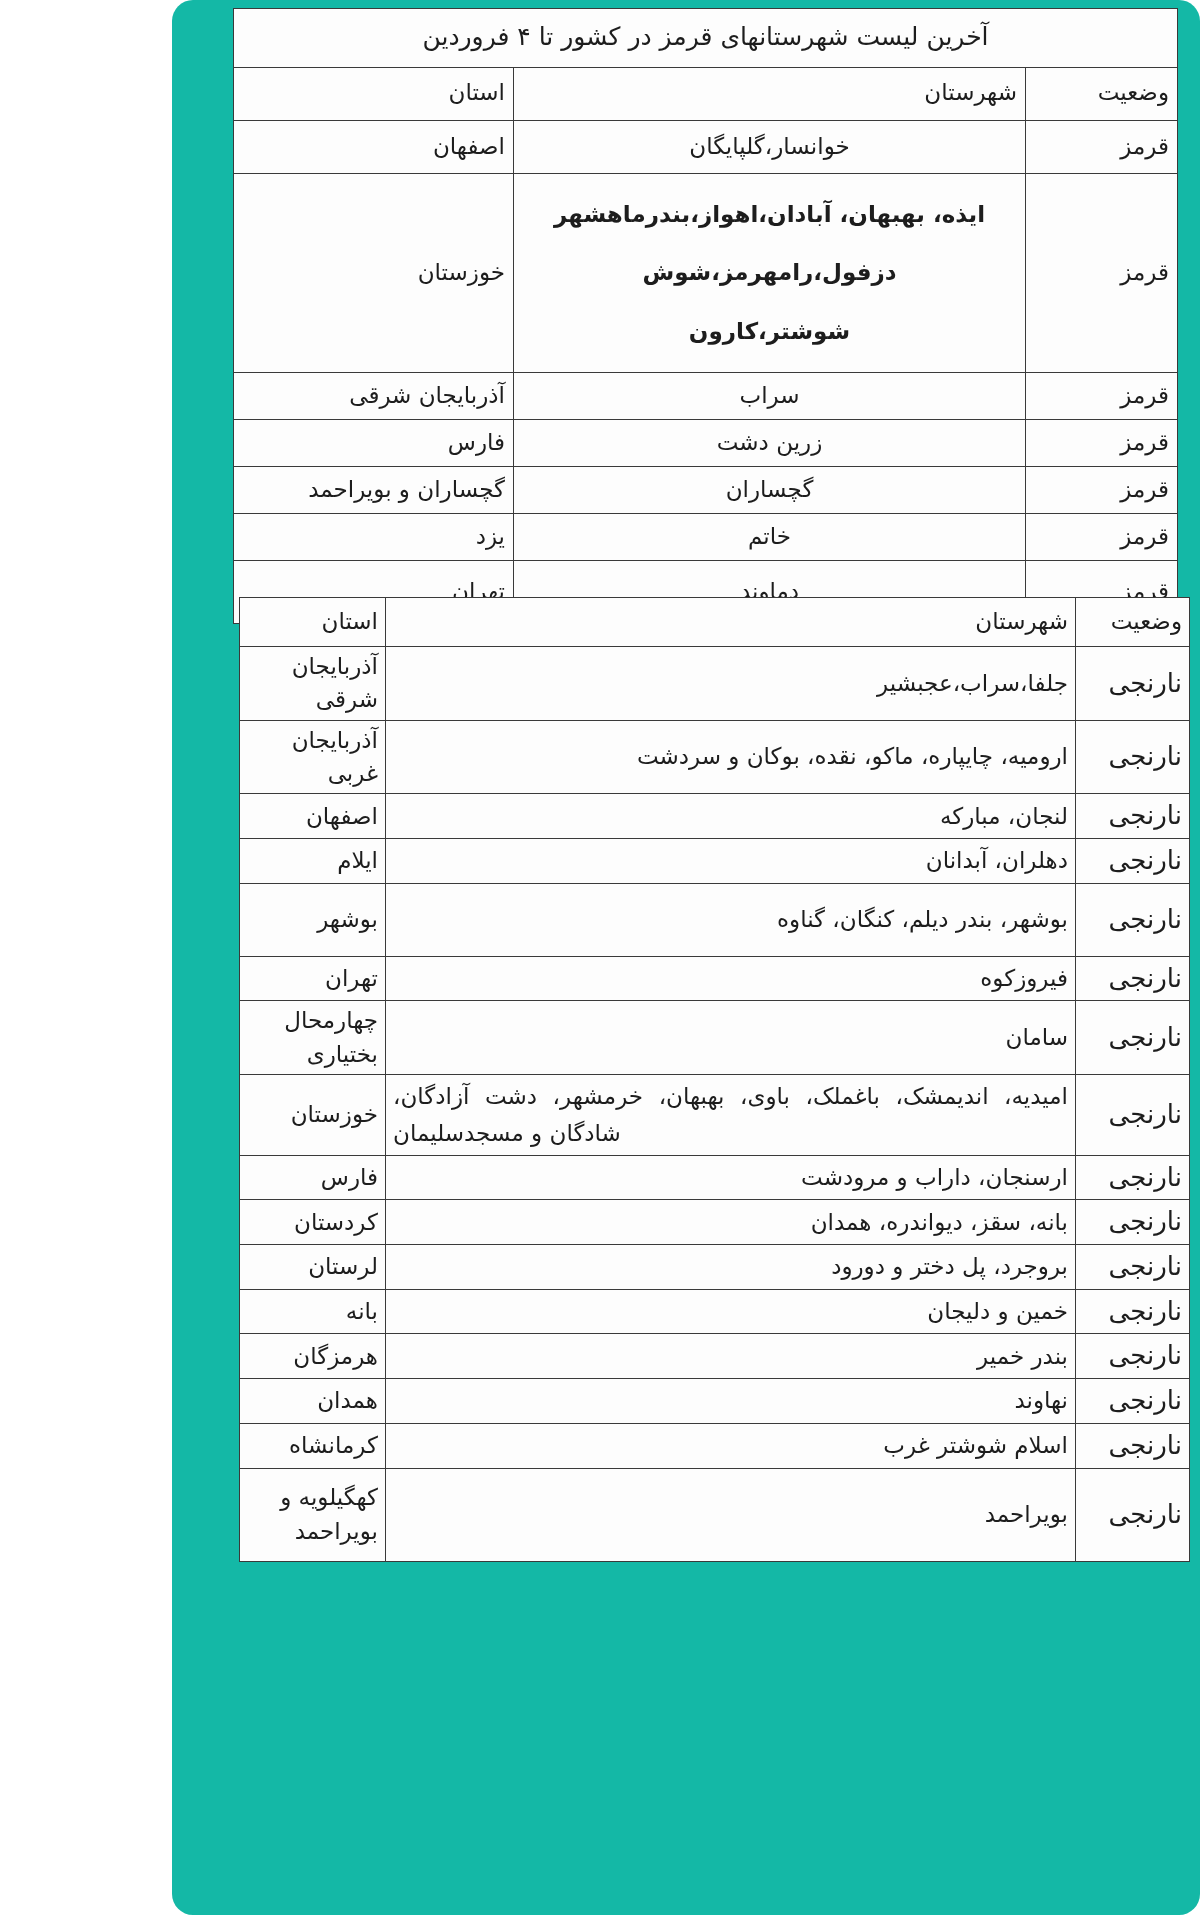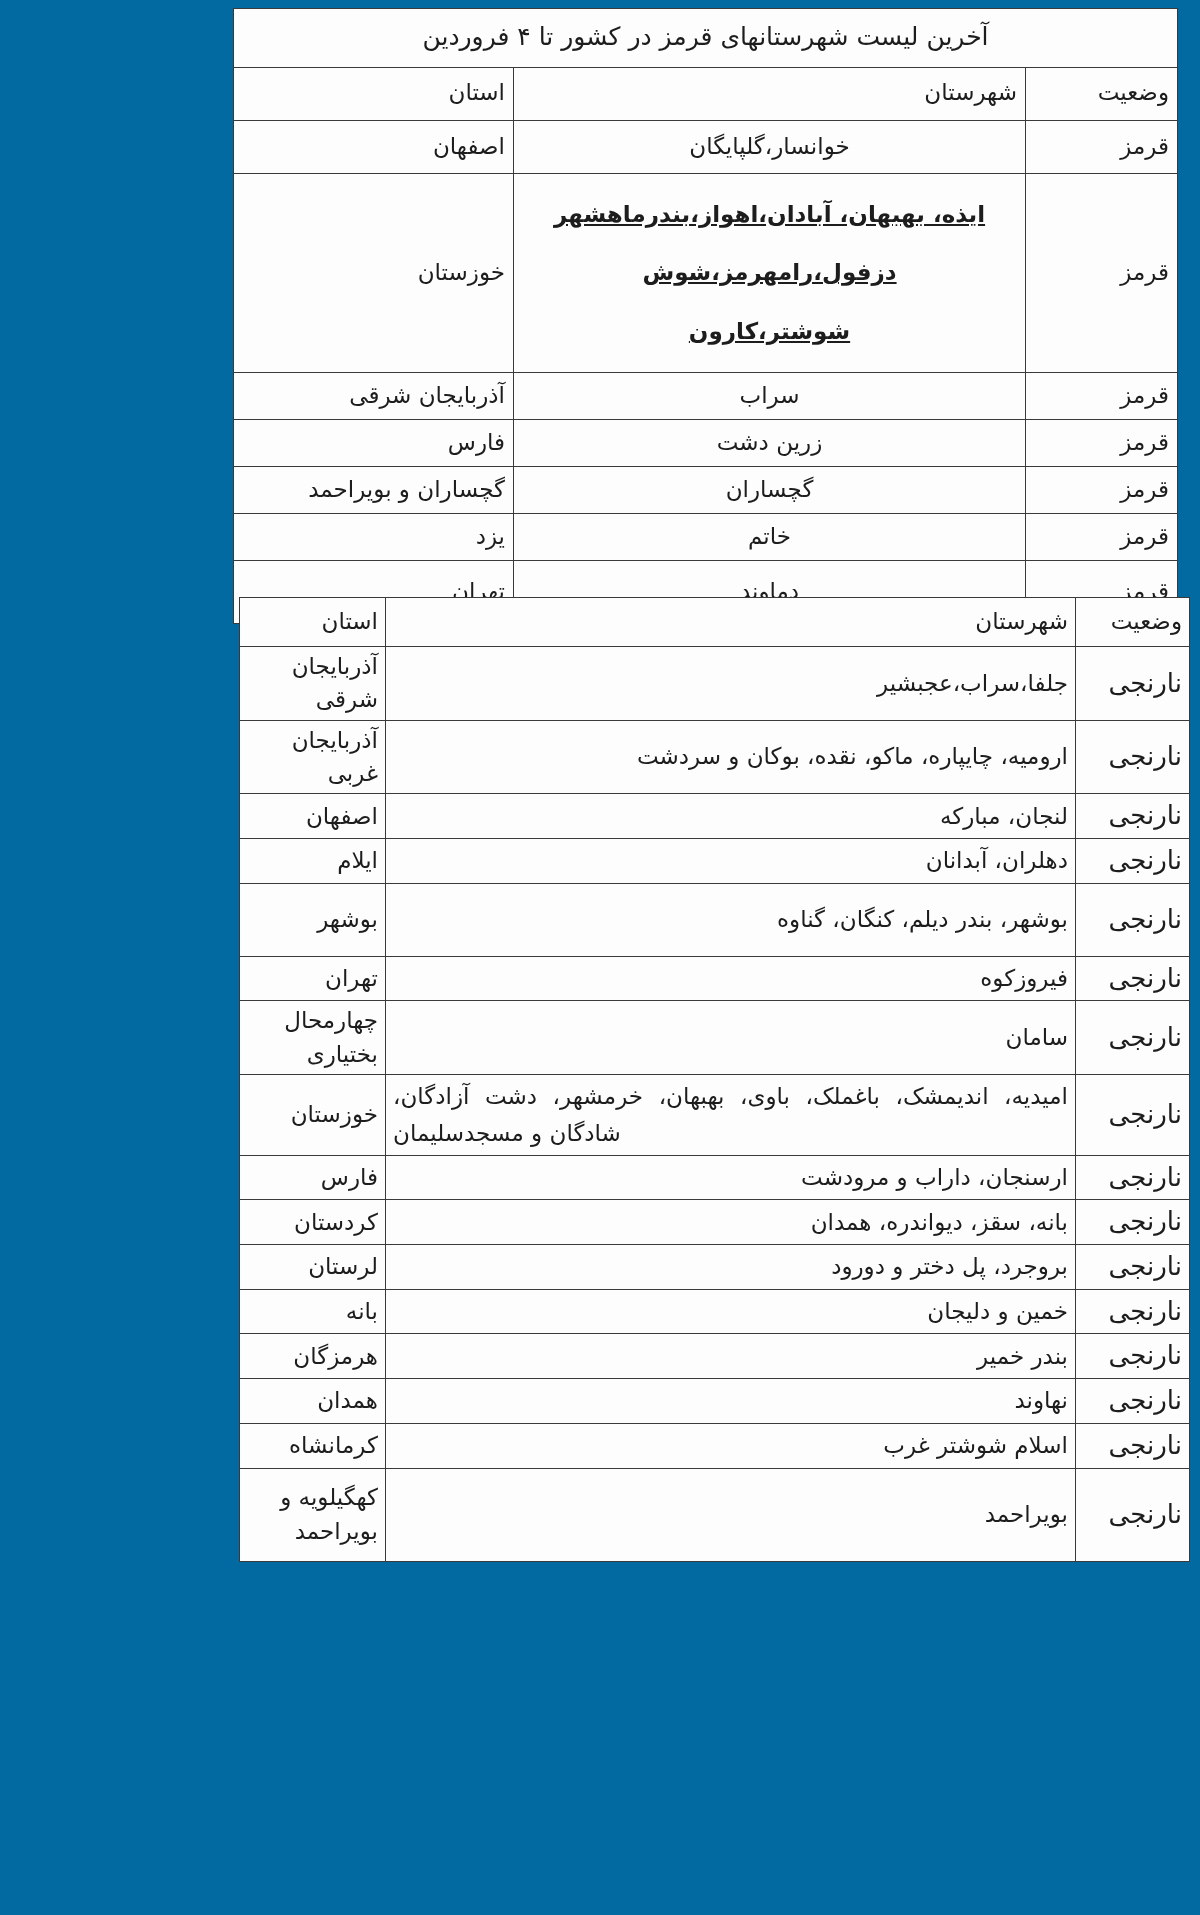--- a/index.html
+++ b/index.html
@@ -17,10 +17,11 @@
     overflow: hidden;
   }
   .page {
-    width: 1200px;
+    width: 1028px;
     height: 1915px;
     position: relative;
-    background: #0369a1;
+    background: #14b8a6;
+    border-radius: 21px;
   }
 
   

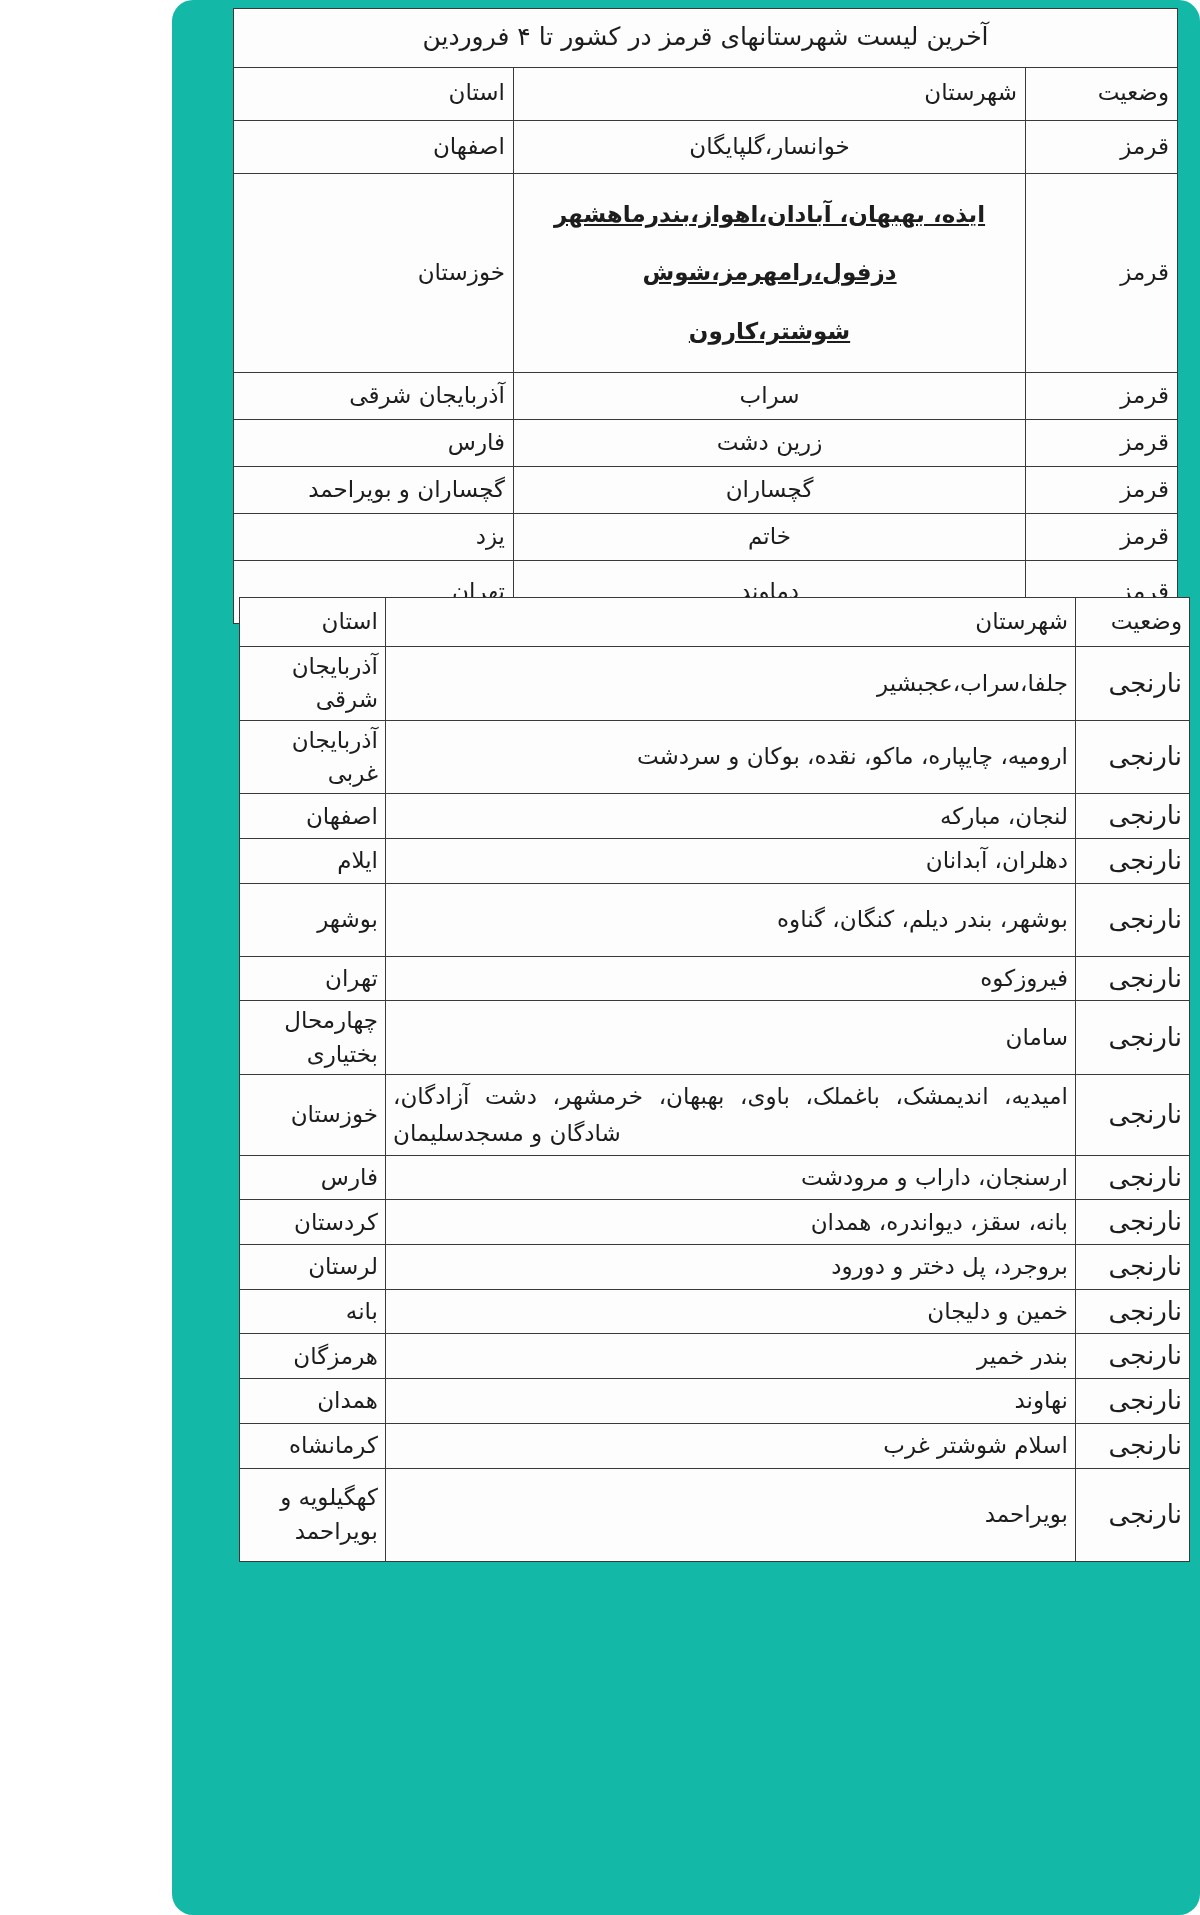--- a/index.html
+++ b/index.html
@@ -67,7 +67,7 @@
   }
   #table-red td.cell-province { text-align: right; }
   #table-red td.cell-county   { text-align: center; margin-top: 36px; }
-  #table-red td.cell-status   { text-align: right; }
+  #table-red td.cell-status   { text-align: right; font-family: Liberation Serif, serif; }
 
   #table-red tr.tall td { height: 190px; }
   #table-red tr.tall td.cell-county {

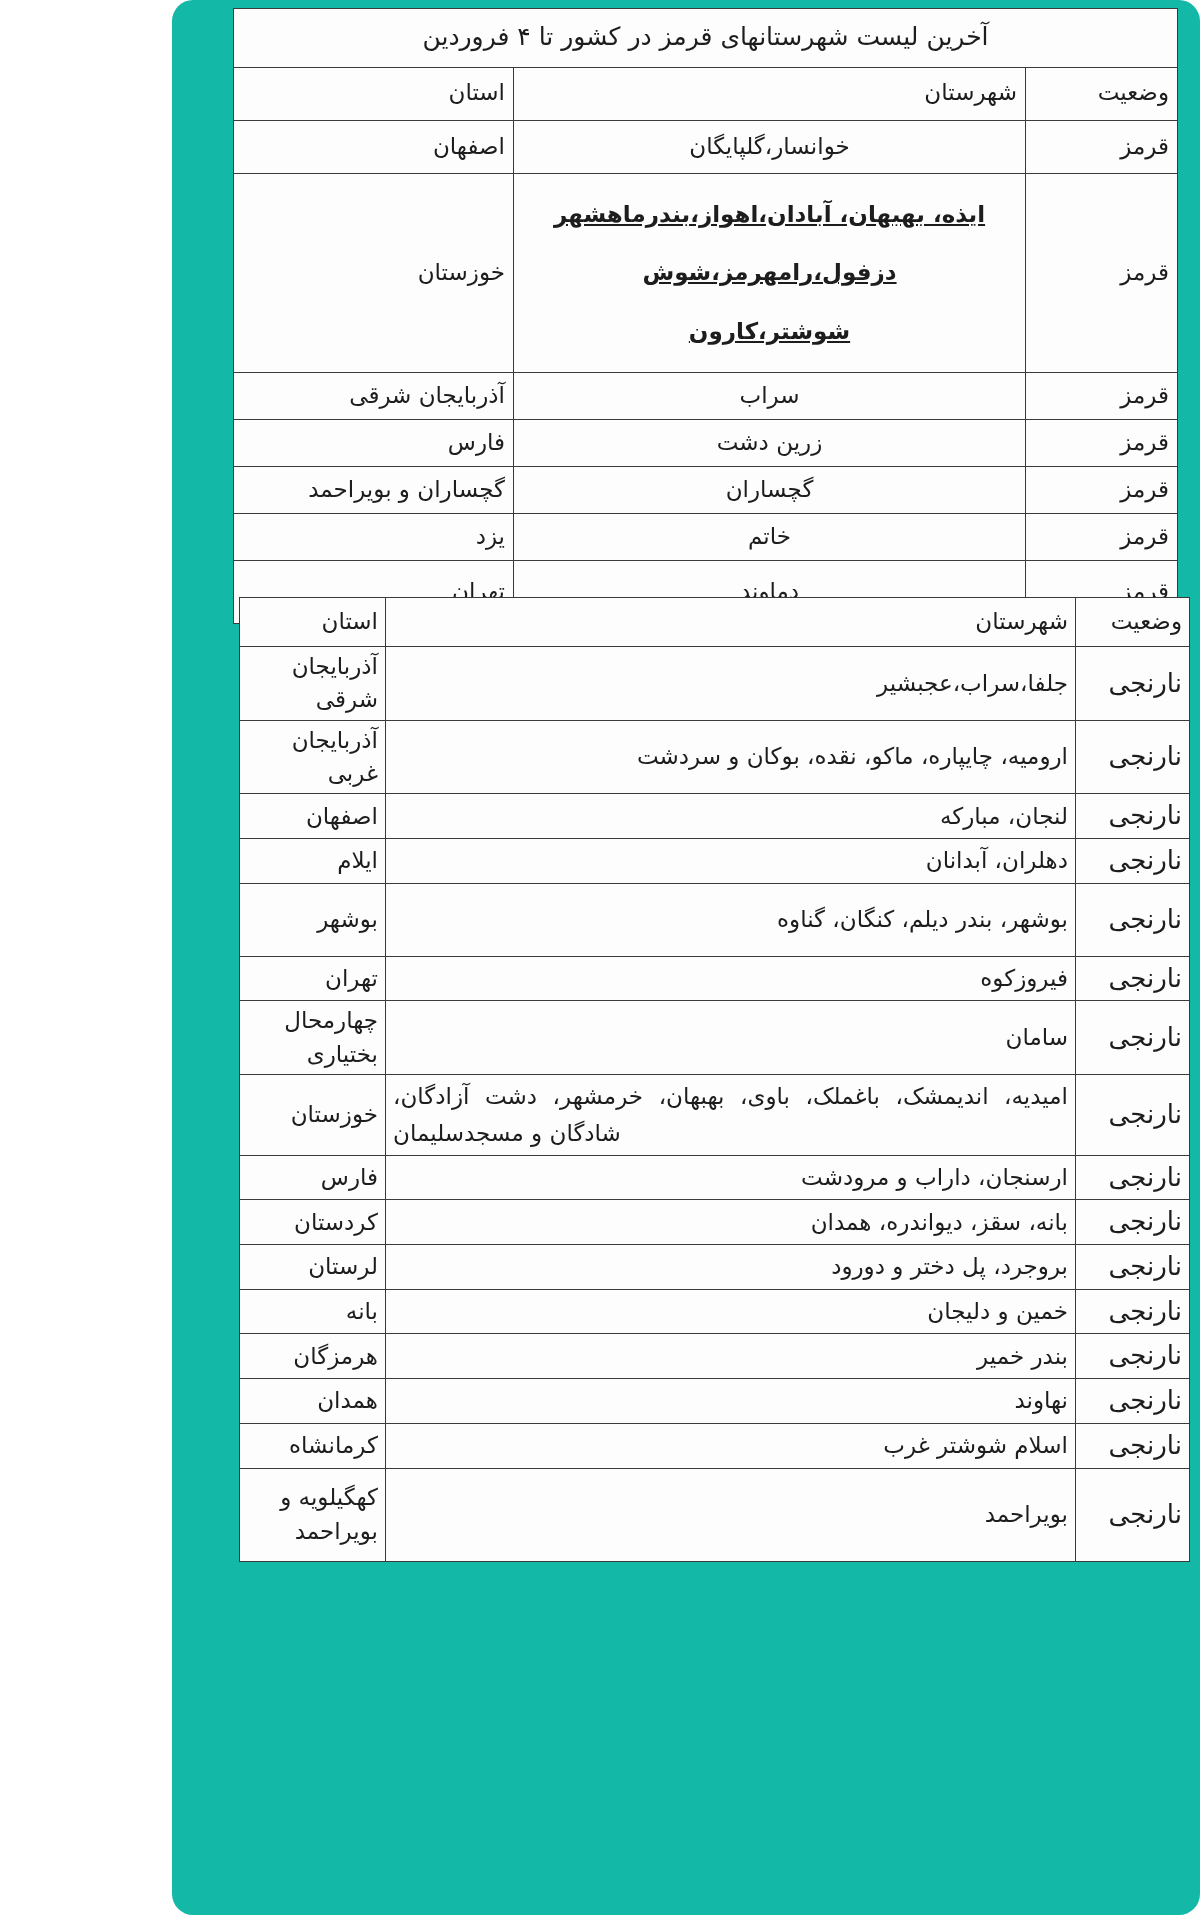--- a/index.html
+++ b/index.html
@@ -73,7 +73,6 @@
   #table-red tr.tall td.cell-county {
     text-align: center;
     line-height: 2.55;
-    text-decoration: underline;
   }
   #table-red tr.std td  { height: 38px; }
   #table-red tr.first td { height: 44px; }

